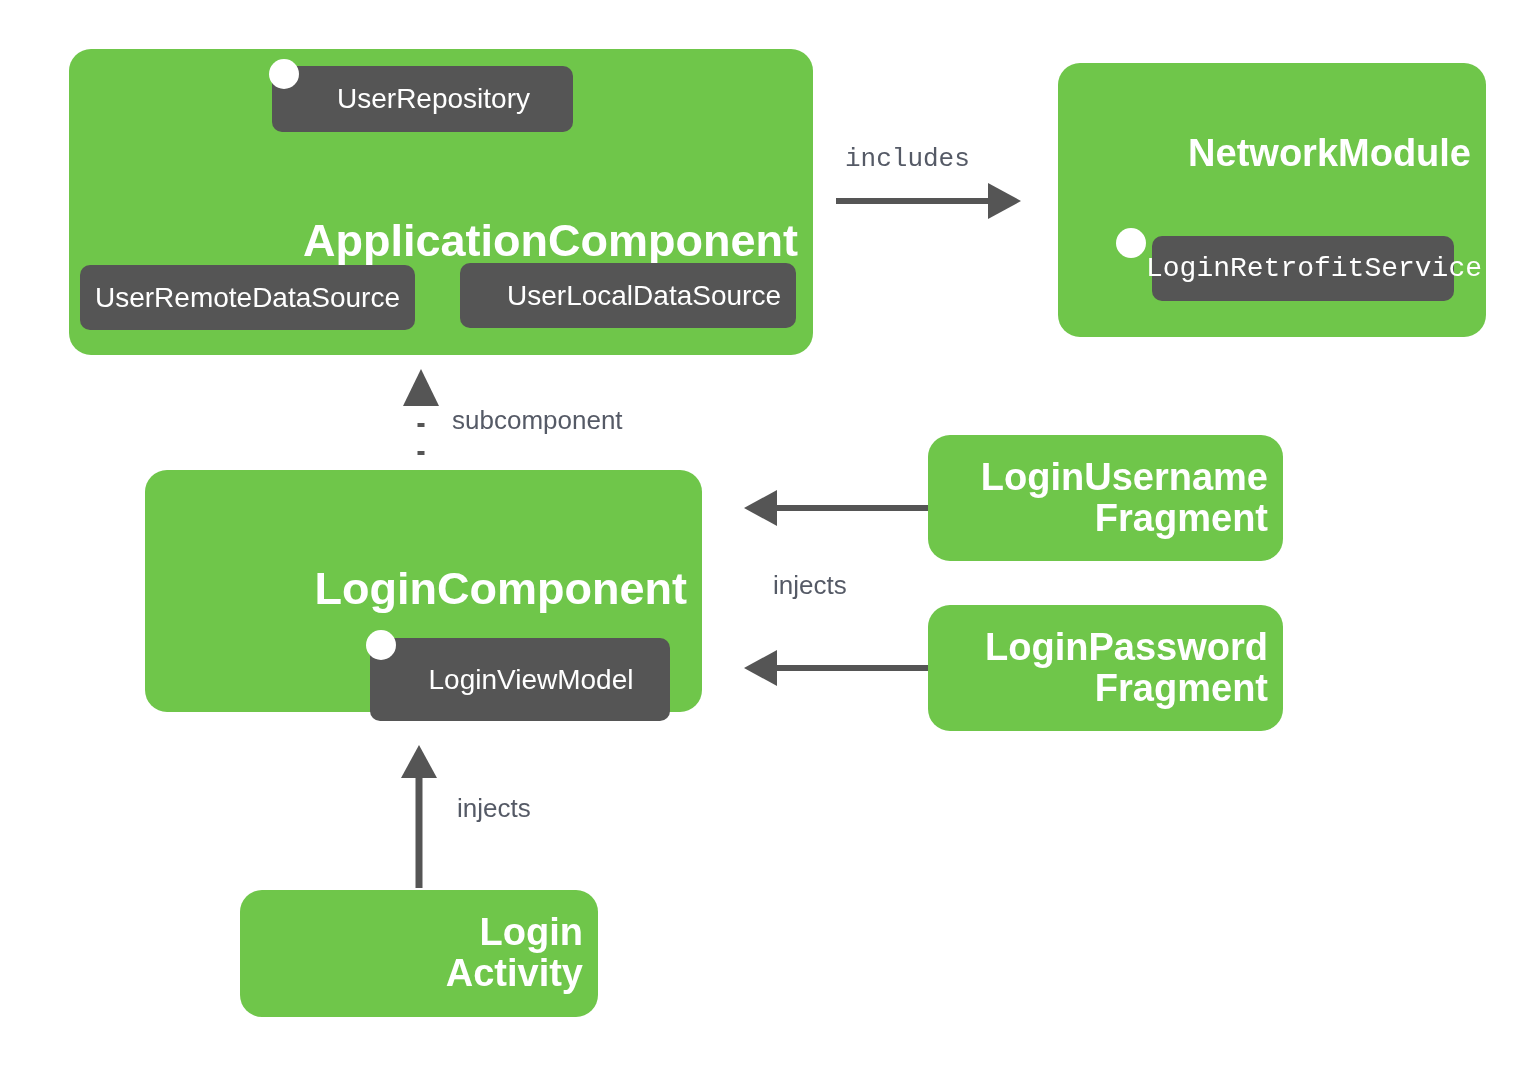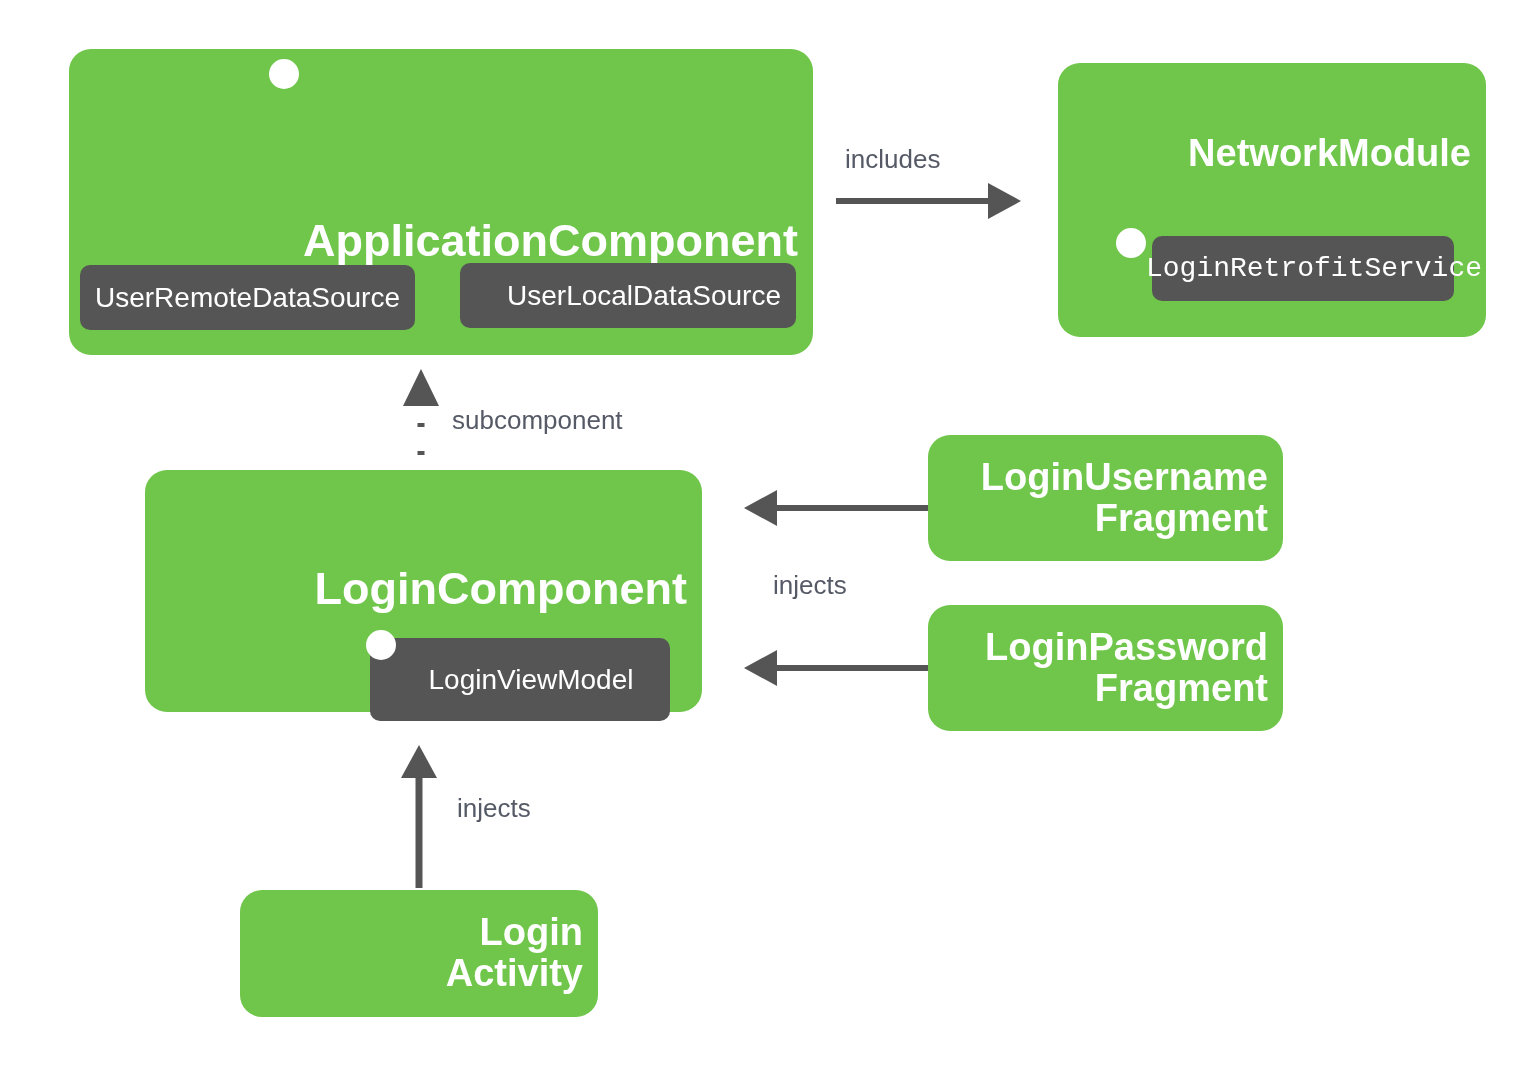--- a/index.html
+++ b/index.html
@@ -122,6 +122,9 @@
     <div class="green-title" style="top:168px; font-size:45px;">ApplicationComponent</div>
   </div>
 
+  <div class="dark-box with-dot" style="left:272px; top:66px; width:301px; height:66px;">
+    <span class="label">UserRepository</span>
+  </div>
   <div class="dot" style="left:269px; top:59px; width:30px; height:30px;"></div>
 
   <div class="dark-box" style="left:80px; top:265px; width:335px; height:65px;align-items:center;">

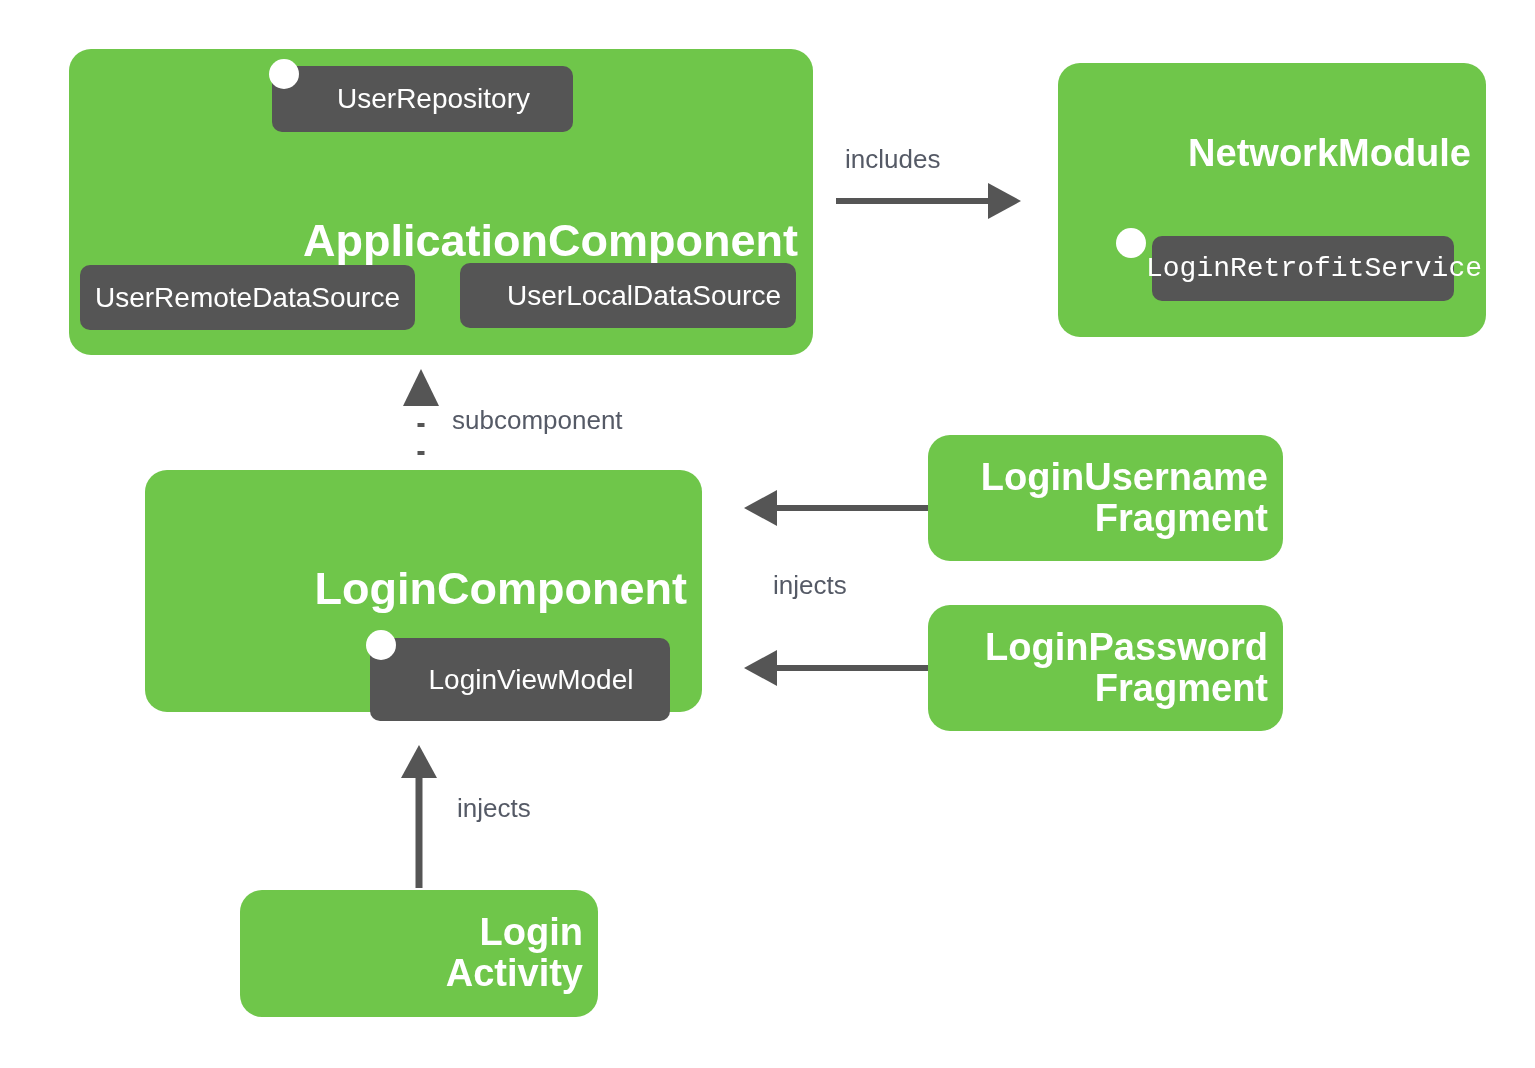--- a/index.html
+++ b/index.html
@@ -144,7 +144,7 @@
   </div>
   <div class="dot" style="left:1116px; top:228px; width:30px; height:30px;"></div>
 
-  <div class="edge-label" style="left:845px; top:144px;">includes</div>
+  <div class="edge-label" style="left:845px; top:144px;font-family:Liberation Mono, monospace;">includes</div>
 
   <div class="edge-label" style="left:452px; top:405px;">subcomponent</div>
 

